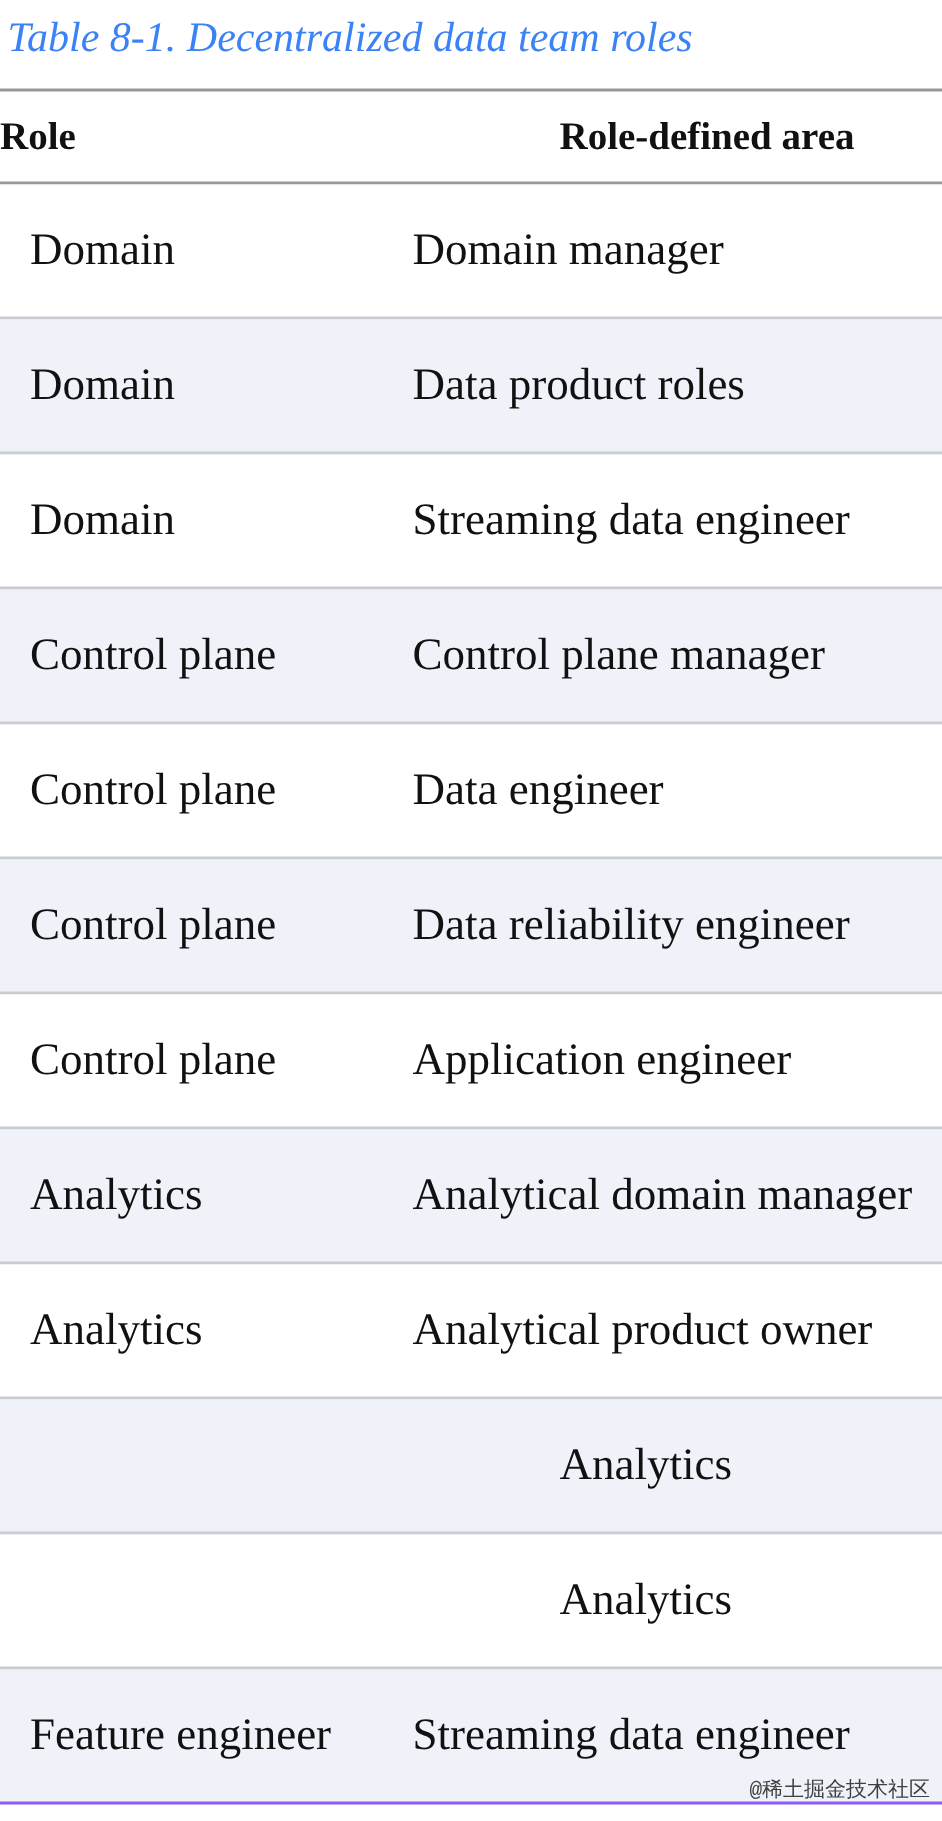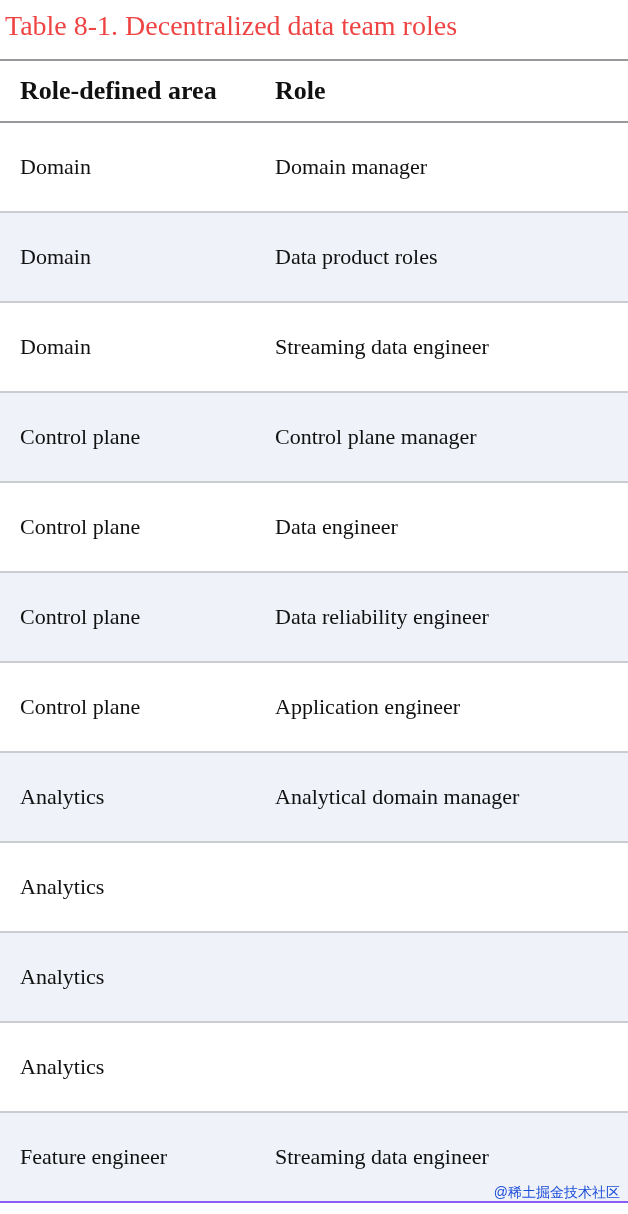--- a/index.html
+++ b/index.html
@@ -16,10 +16,11 @@
     overflow: hidden;
   }
   .table-title {
+    font-style: italic;
     font-size: 28px;
     line-height: 34px;
     padding: 9px 0 16px 5px;
-    color: #ef4444;
+    color: #3b82f6;
   }
   .data-table {
     width: 628px;

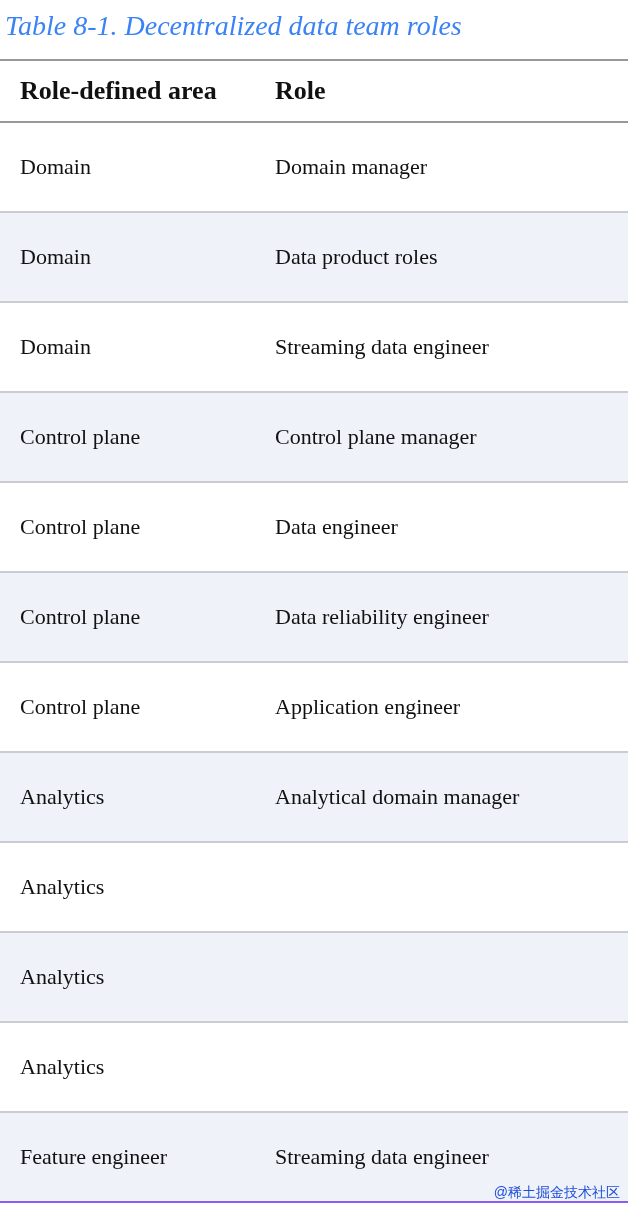--- a/index.html
+++ b/index.html
@@ -83,8 +83,8 @@
   <div class="data-table">
 
     <div class="header-row">
+      <div class="cell col2 header-cell">Role</div>
       <div class="cell col1 header-cell">Role-defined area</div>
-      <div class="cell col2 header-cell">Role</div>
     </div>
 
     <div id="table-body">

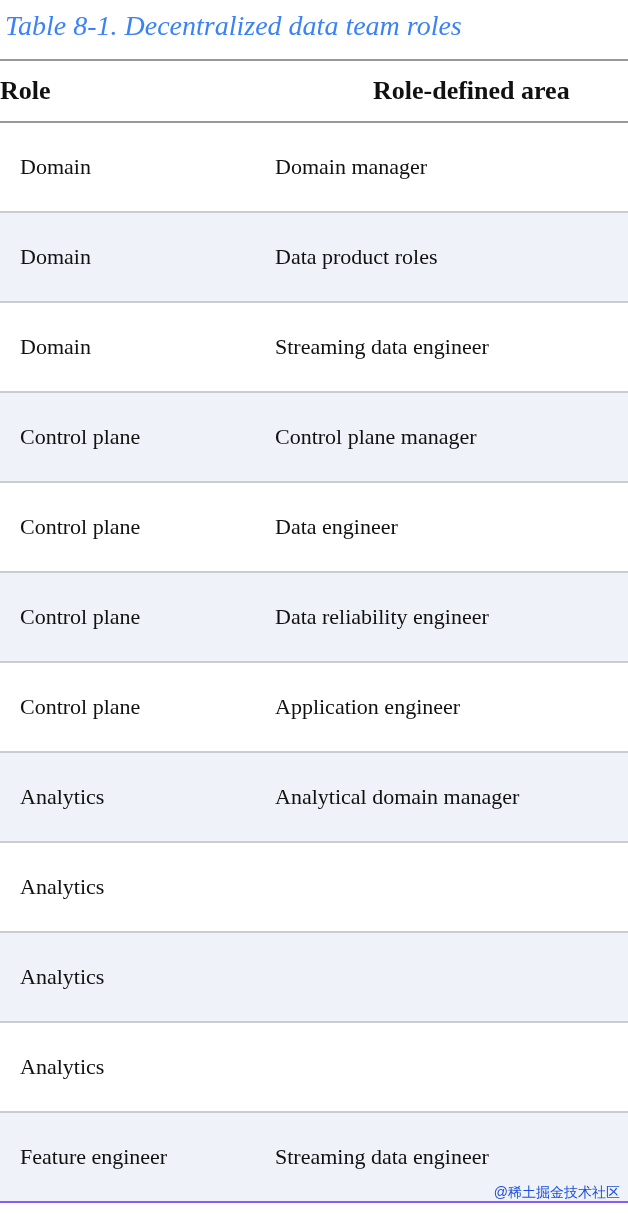--- a/index.html
+++ b/index.html
@@ -40,8 +40,9 @@
     align-items: center;
     height: 88px;
     border-bottom: 2px solid #caccd1;
-    font-size: 22px;
+    font-size: 30px;
     background: #ffffff;
+    justify-content: flex-end;
   }
   .row:last-child {
     border-bottom: 2px solid #8b5cf6;

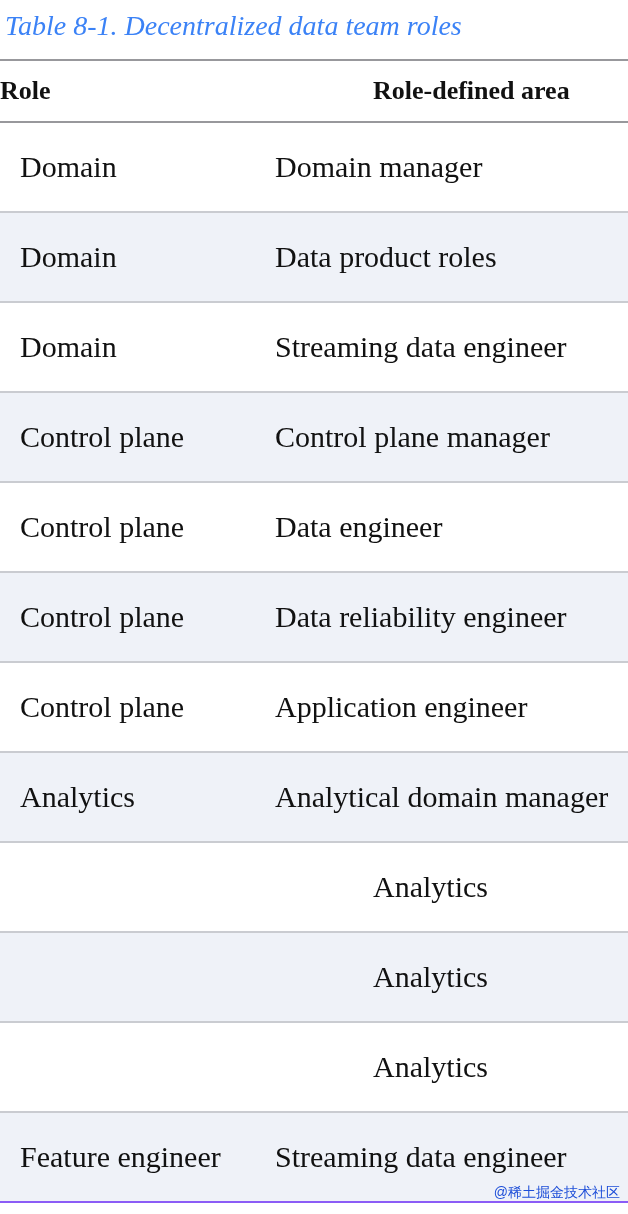--- a/index.html
+++ b/index.html
@@ -131,6 +131,7 @@
 
   <div class="row">
     <div class="cell col1">Analytics</div>
+    <div class="cell col2">Analytical product owner</div>
   </div>
 
   <div class="row shaded">

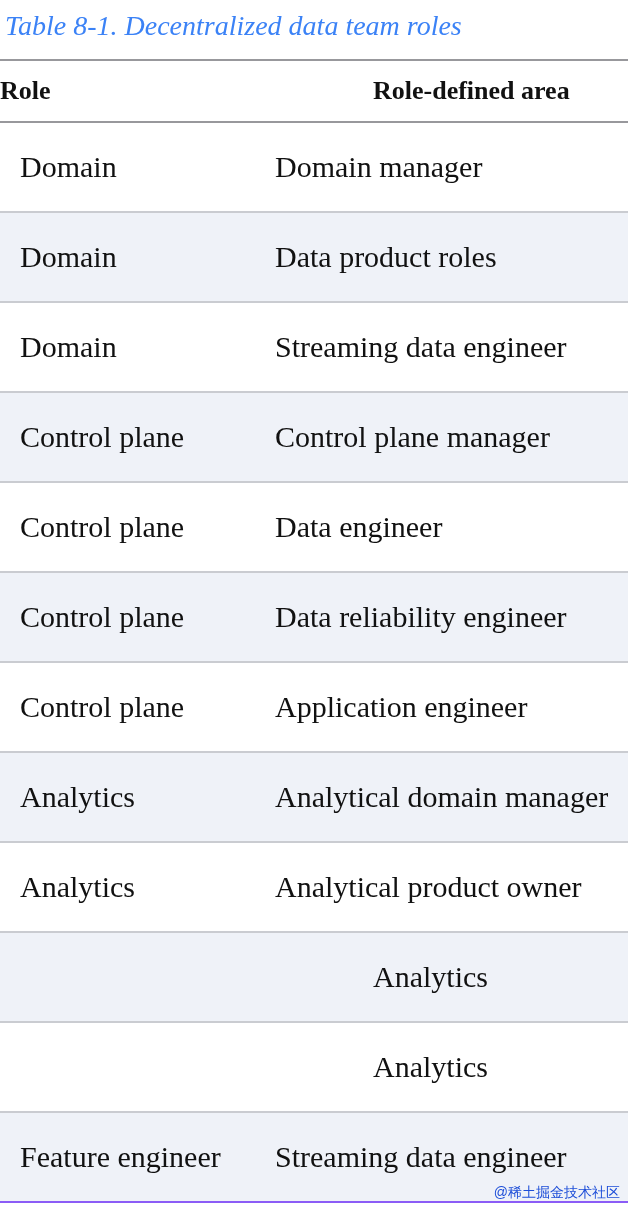--- a/index.html
+++ b/index.html
@@ -69,8 +69,8 @@
     right: 8px;
     bottom: 12px;
     font-size: 14px;
-    color: #1d4ed8;
-    font-family: Liberation Sans, sans-serif;
+    color: #404040;
+    font-family: Liberation Mono, monospace;
     pointer-events: none;
   }
 </style>

